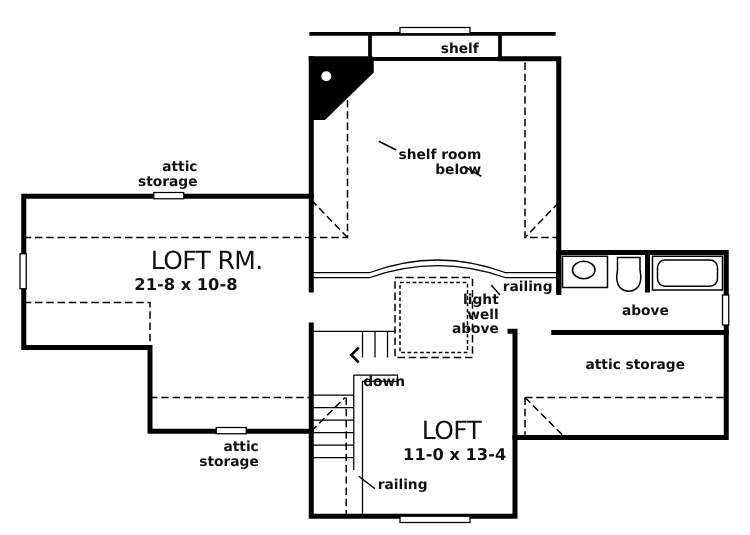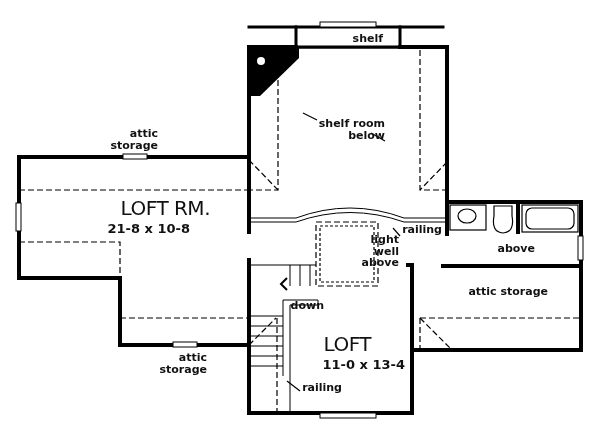--- a/index.html
+++ b/index.html
@@ -116,7 +116,7 @@
 <div class="lbl sm" style="left:495px;top:243px;width:40px;">above</div>
 <div class="lbl sm" style="left:280px;top:300px;width:44px;">down</div>
 <div class="lbl sm" style="left:458px;top:286px;width:90px;">attic storage</div>
-<div class="lbl room" style="left:301px;top:334px;width:70px;">LOFT</div>
+<div class="lbl room" style="left:315px;top:334px;width:70px;">LOFT</div>
 <div class="lbl dim" style="left:295px;top:358px;width:110px;">11-0 x 13-4</div>
 <div class="lbl sm" style="left:157px;top:352px;width:50px;">attic
 storage</div>

